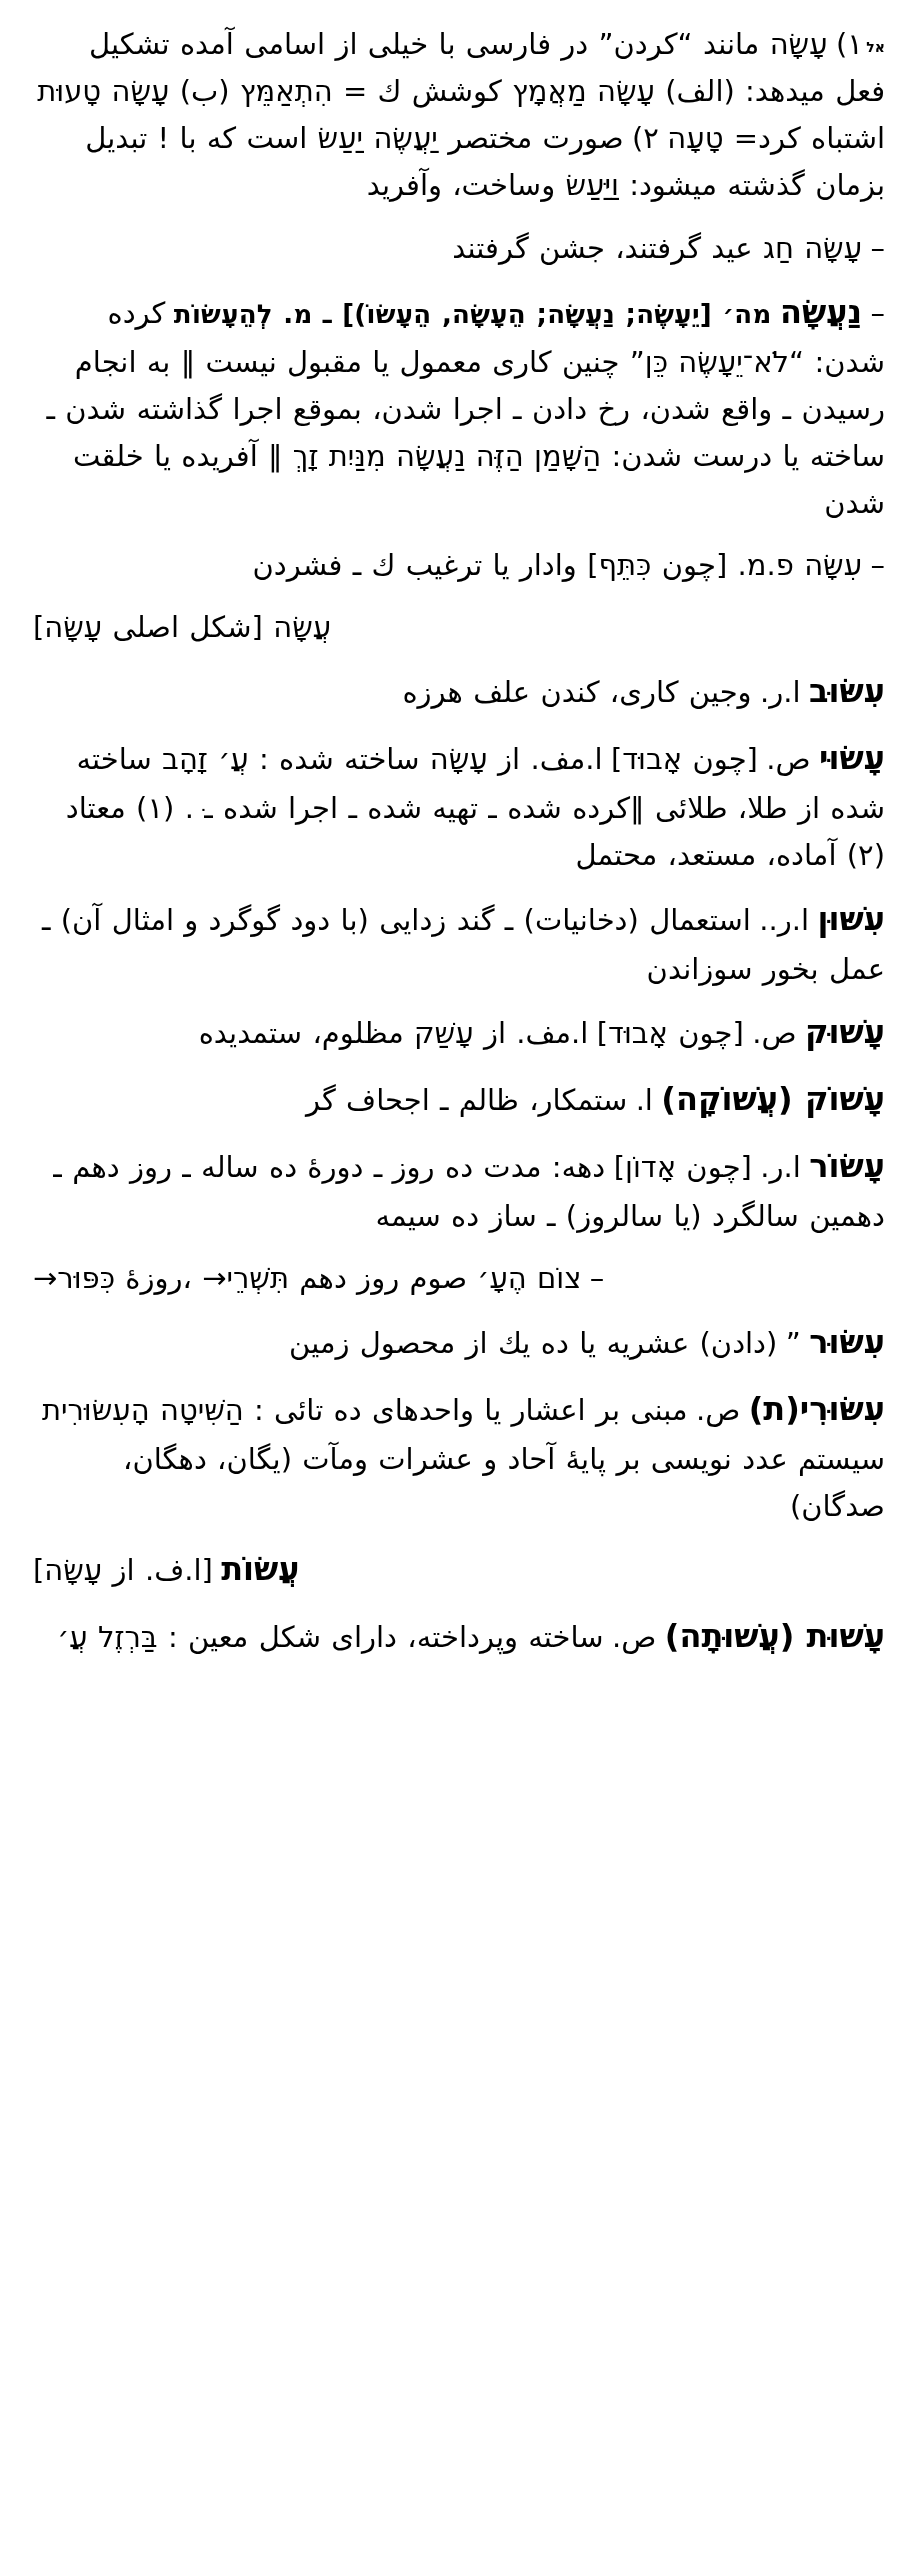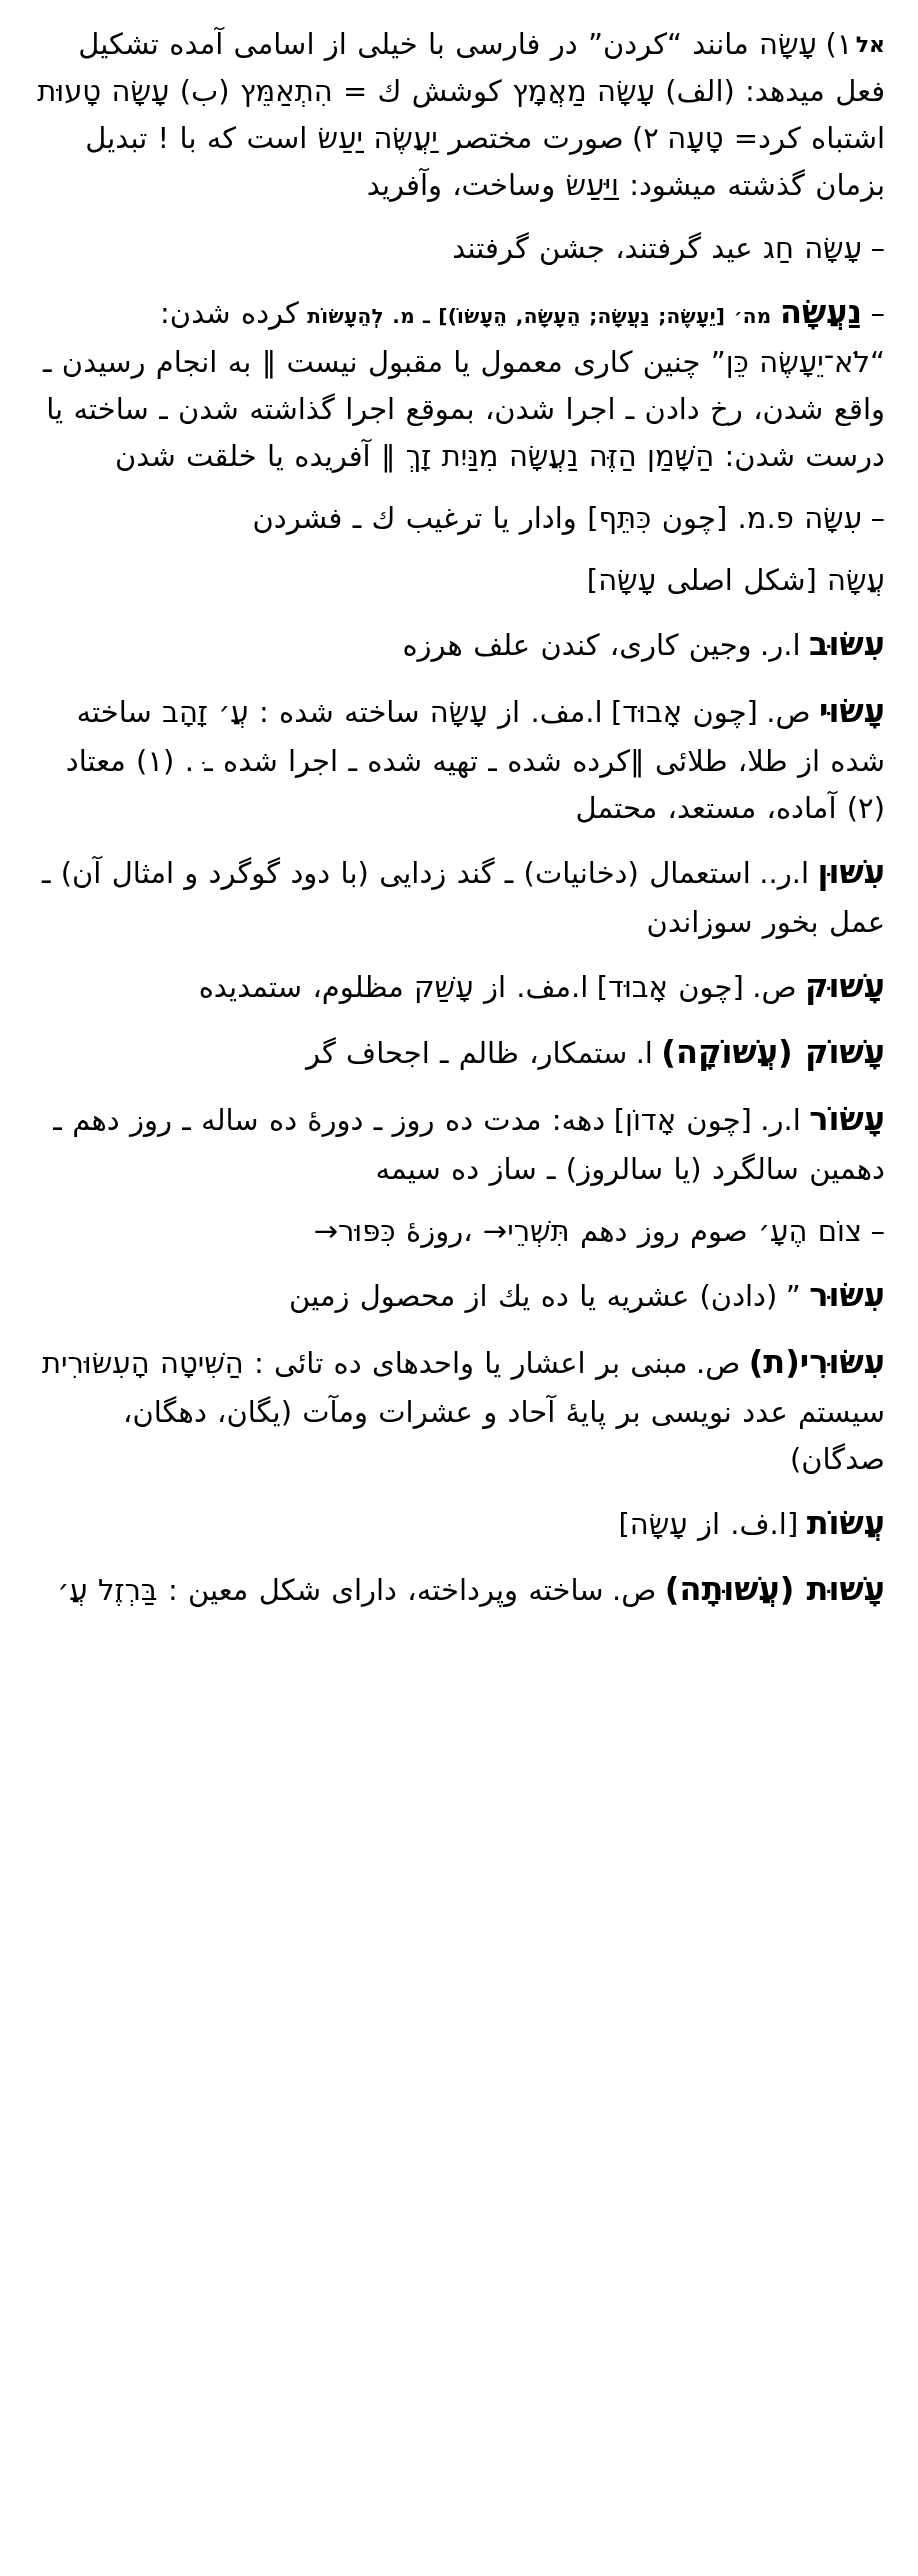--- a/index.html
+++ b/index.html
@@ -62,7 +62,7 @@
   .corner-mark {
     display: inline-block;
     font-weight: bold;
-    font-size: 22px;
+    font-size: 14px;
     transform: translateY(-2.3px);
     margin-left: 3.4px;
     text-align: center;

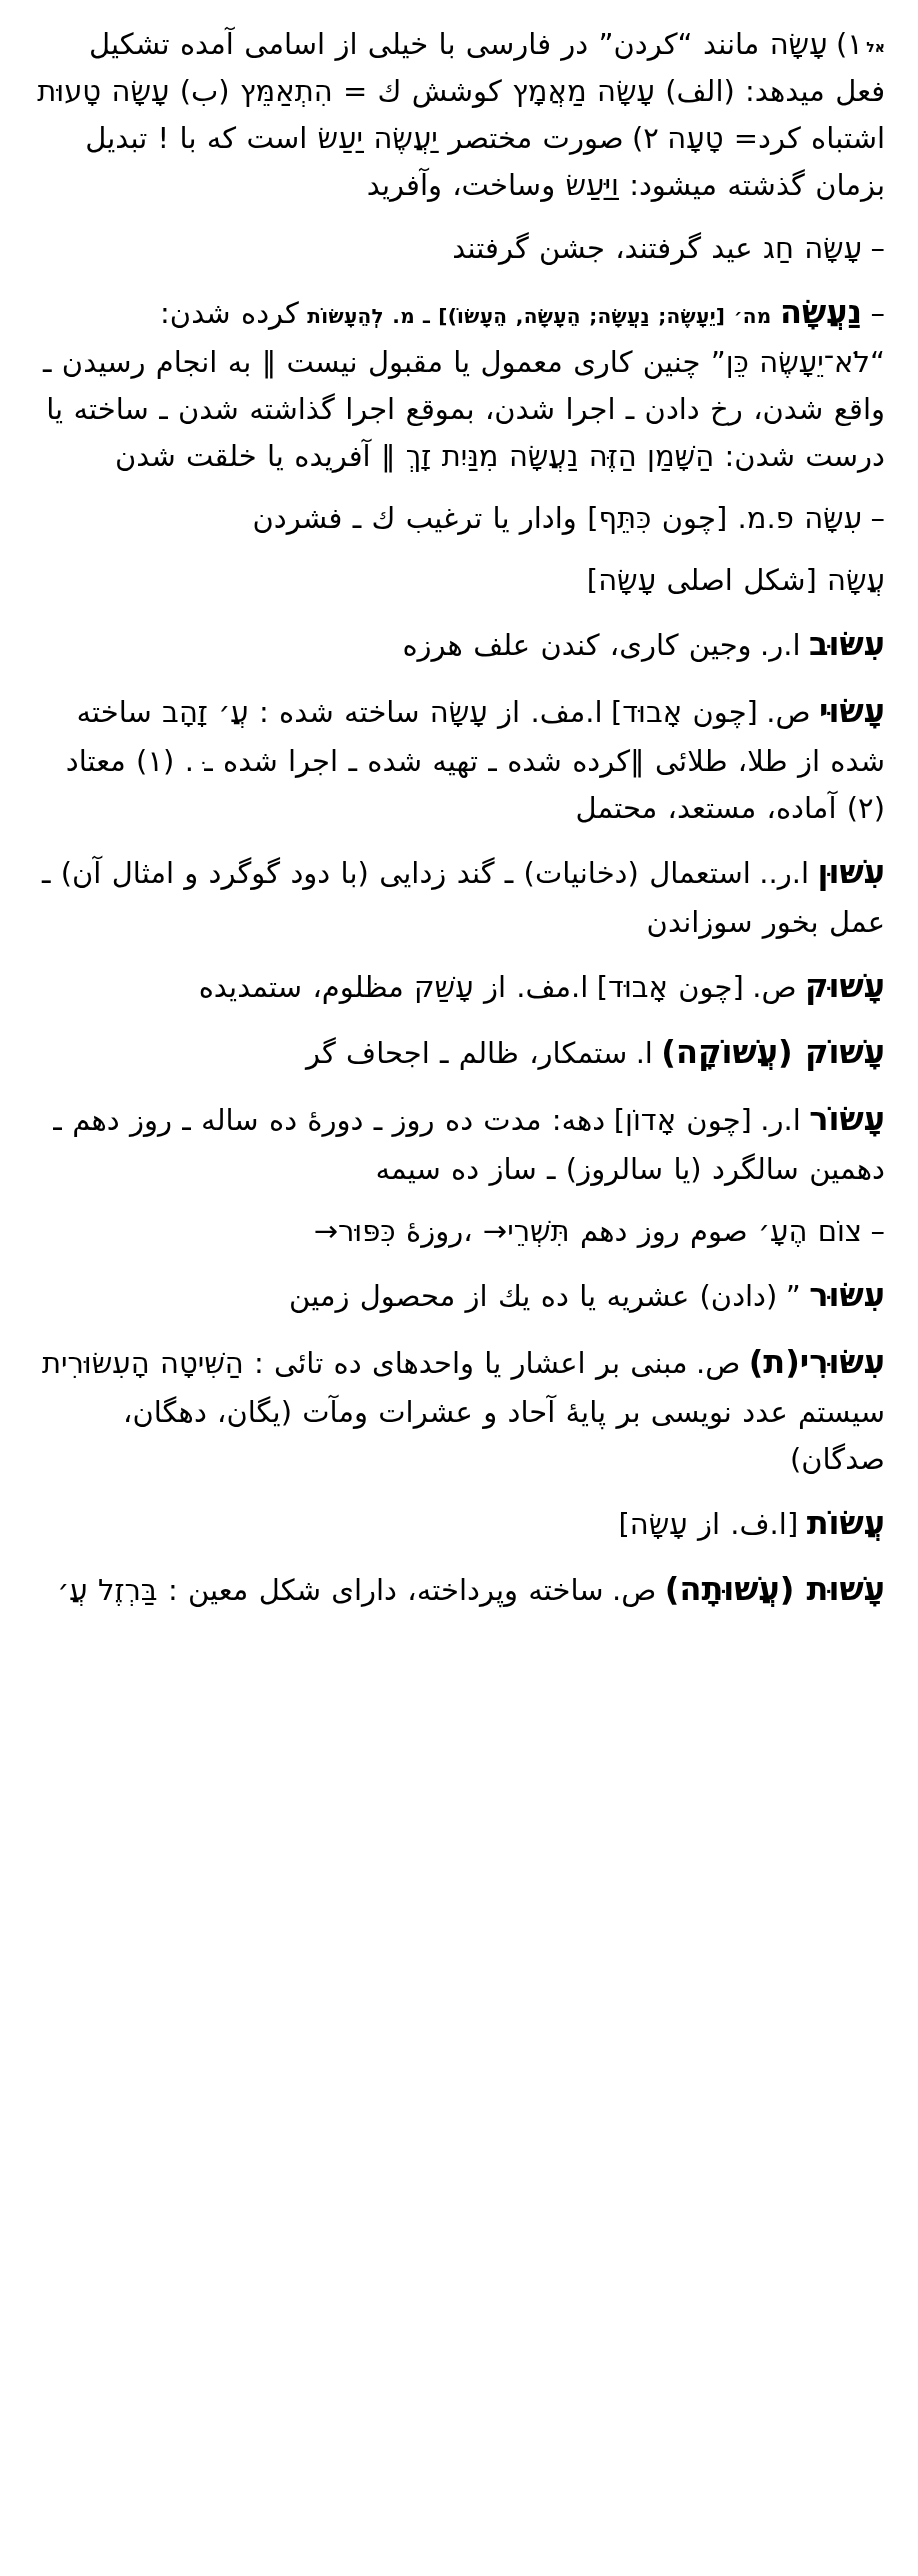--- a/index.html
+++ b/index.html
@@ -42,7 +42,7 @@
     font-size: 23px;
     letter-spacing: 0.3px;
   }
-  .heb.sm { font-size: 20px; }
+  .heb.sm { font-size: 26px; }
   .headword {
     font-family: "DejaVu Sans", sans-serif;
     font-weight: bold;

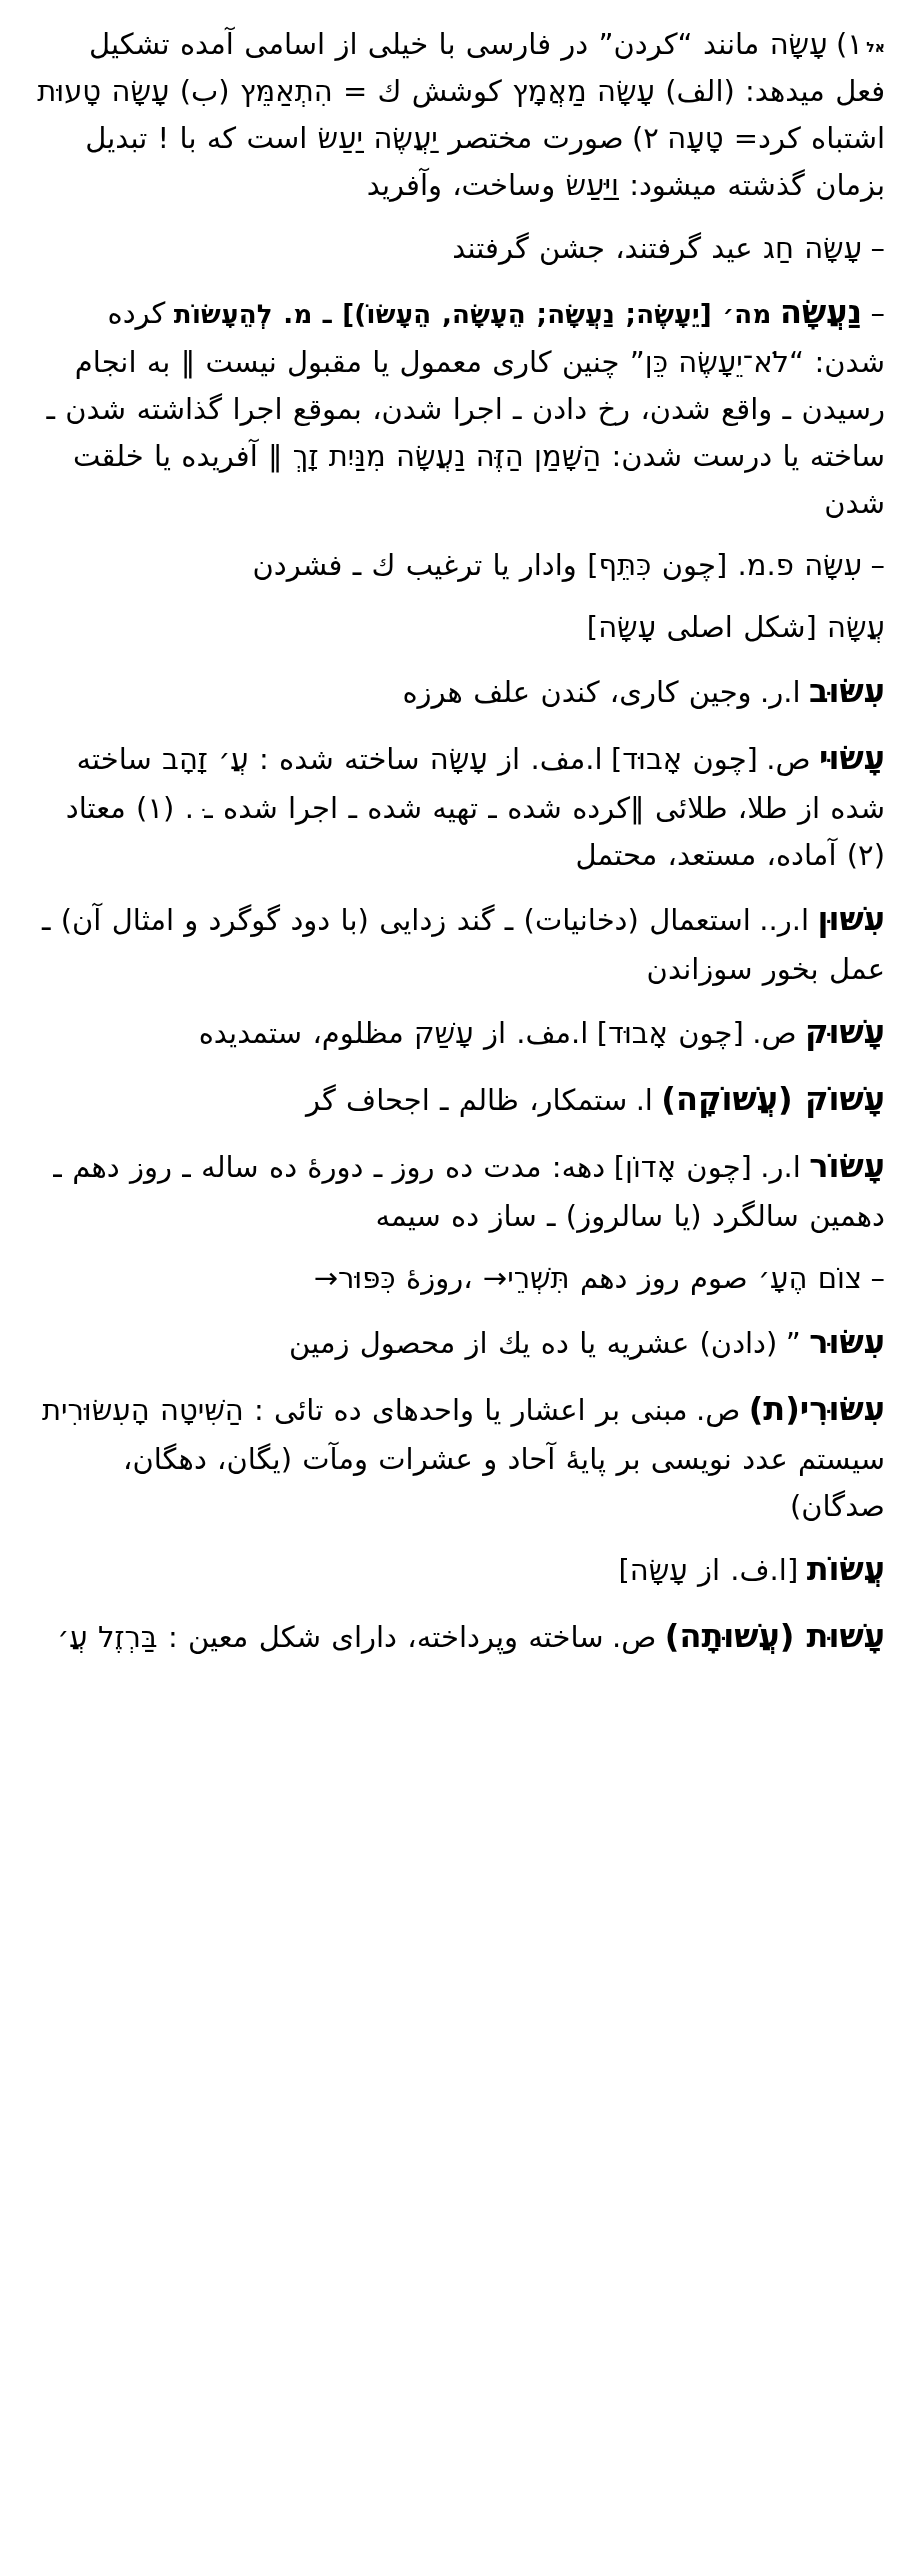--- a/index.html
+++ b/index.html
@@ -57,7 +57,7 @@
   .dash {
     font-weight: normal;
   }
-  .center { text-align: right; }
+  .center { text-align: left; }
   
   .corner-mark {
     display: inline-block;

